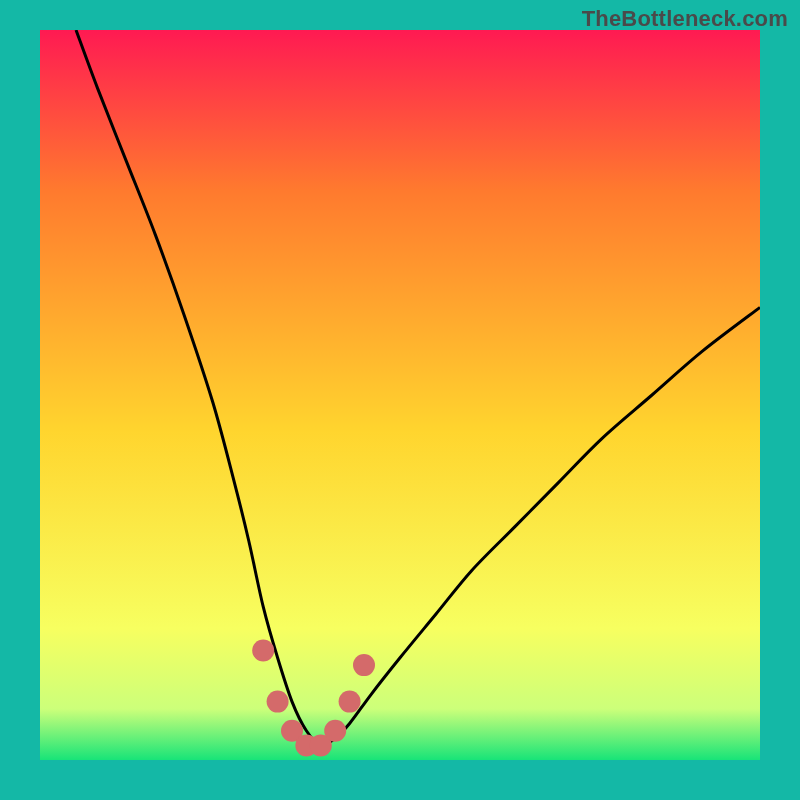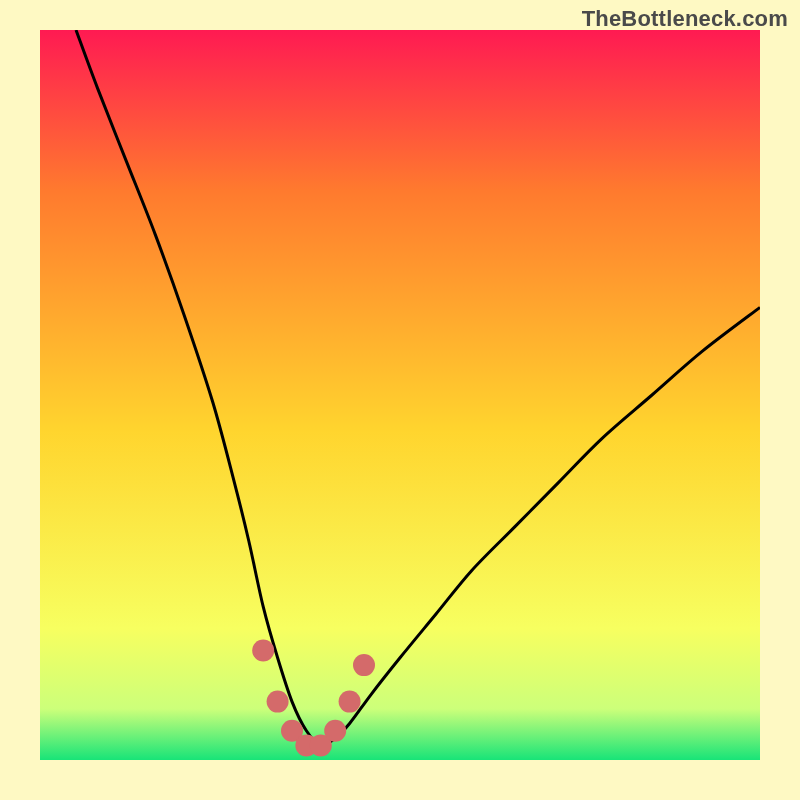--- a/index.html
+++ b/index.html
@@ -12,7 +12,7 @@
   .outer {
     width: 800px;
     height: 800px;
-    background: #fef9c3;
+    background: #14b8a6;
     position: relative;
   }
   .watermark {

